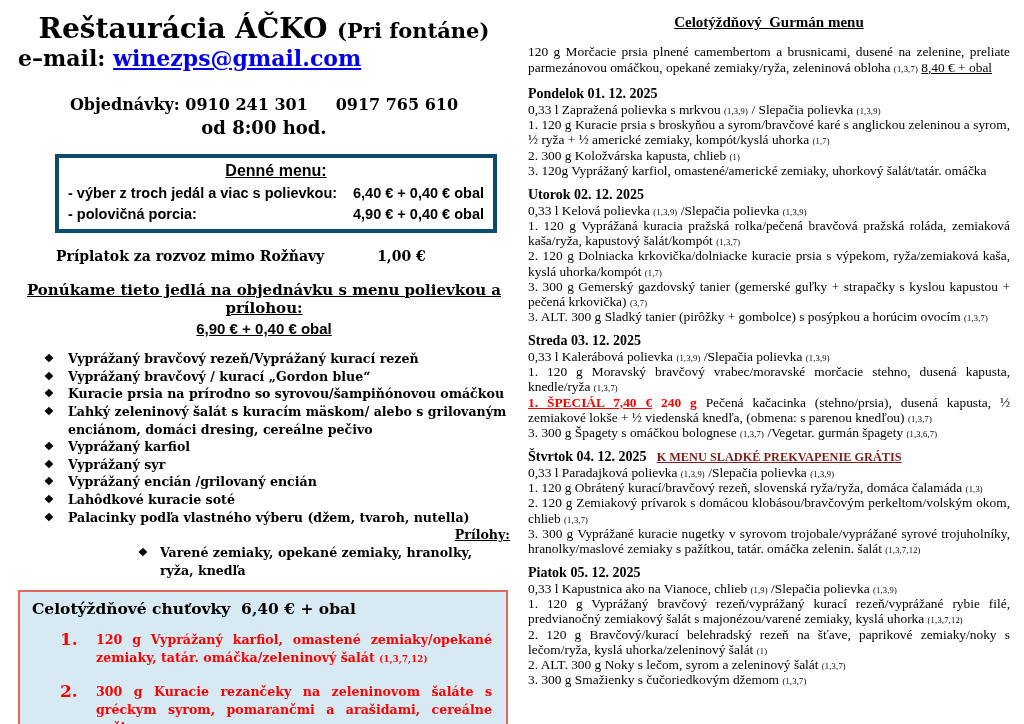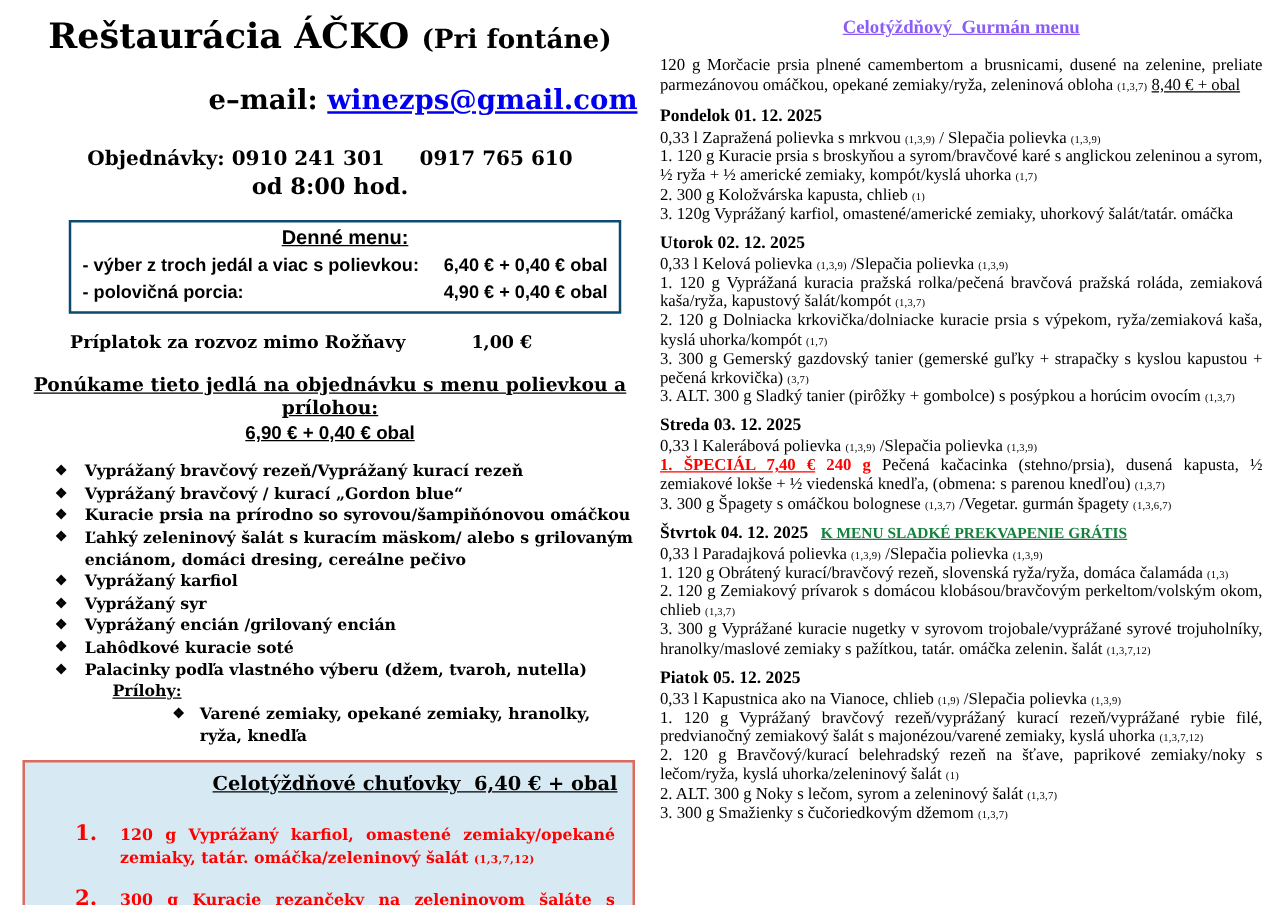--- a/index.html
+++ b/index.html
@@ -87,7 +87,7 @@
   
   .col-right { width:510px; box-sizing:border-box; padding:14px 14px 0 14px; }
   .gurman-title {
-    color:#8b5cf6; font-weight:bold; font-size:15px; text-decoration:underline;
+    color:#000000; font-weight:bold; font-size:15px; text-decoration:underline;
     text-align:center; margin-bottom:13px; white-space:pre-wrap;
   }
   .gurman-text { font-size:13.4px; text-align:justify; line-height:1.16; margin:0 0 11px; }

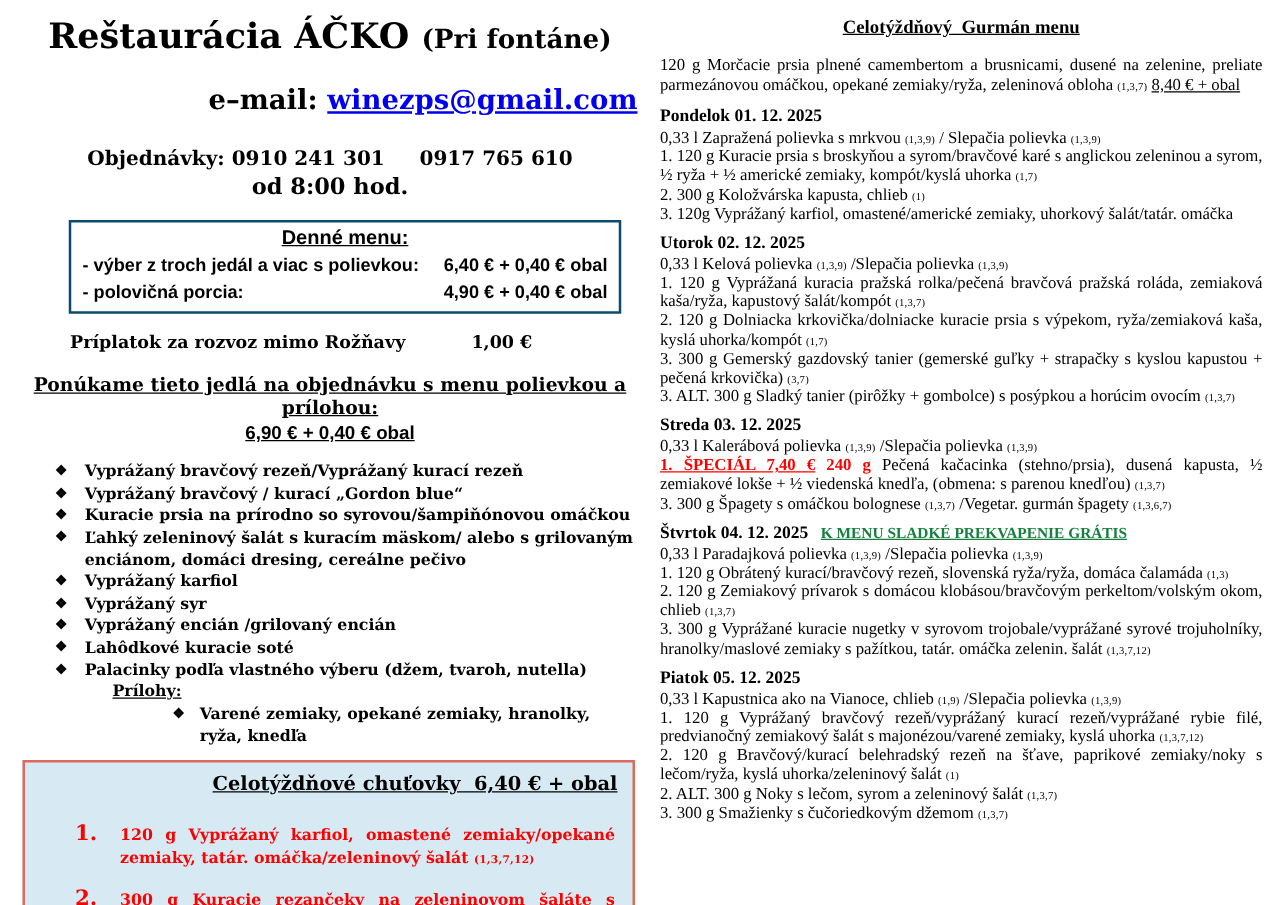--- a/index.html
+++ b/index.html
@@ -18,8 +18,8 @@
   }
   .title-sub { font-size:21px; }
   .email {
-    text-align:right; font-family:"DejaVu Serif", serif; font-weight:bold;
-    font-size:22px; margin-top:22px;
+    text-align:left; font-family:"DejaVu Serif", serif; font-weight:bold;
+    font-size:22px; margin-top:0;
   }
   .email-link { color:#0000ee; text-decoration:underline; cursor:pointer; }
   .orders {

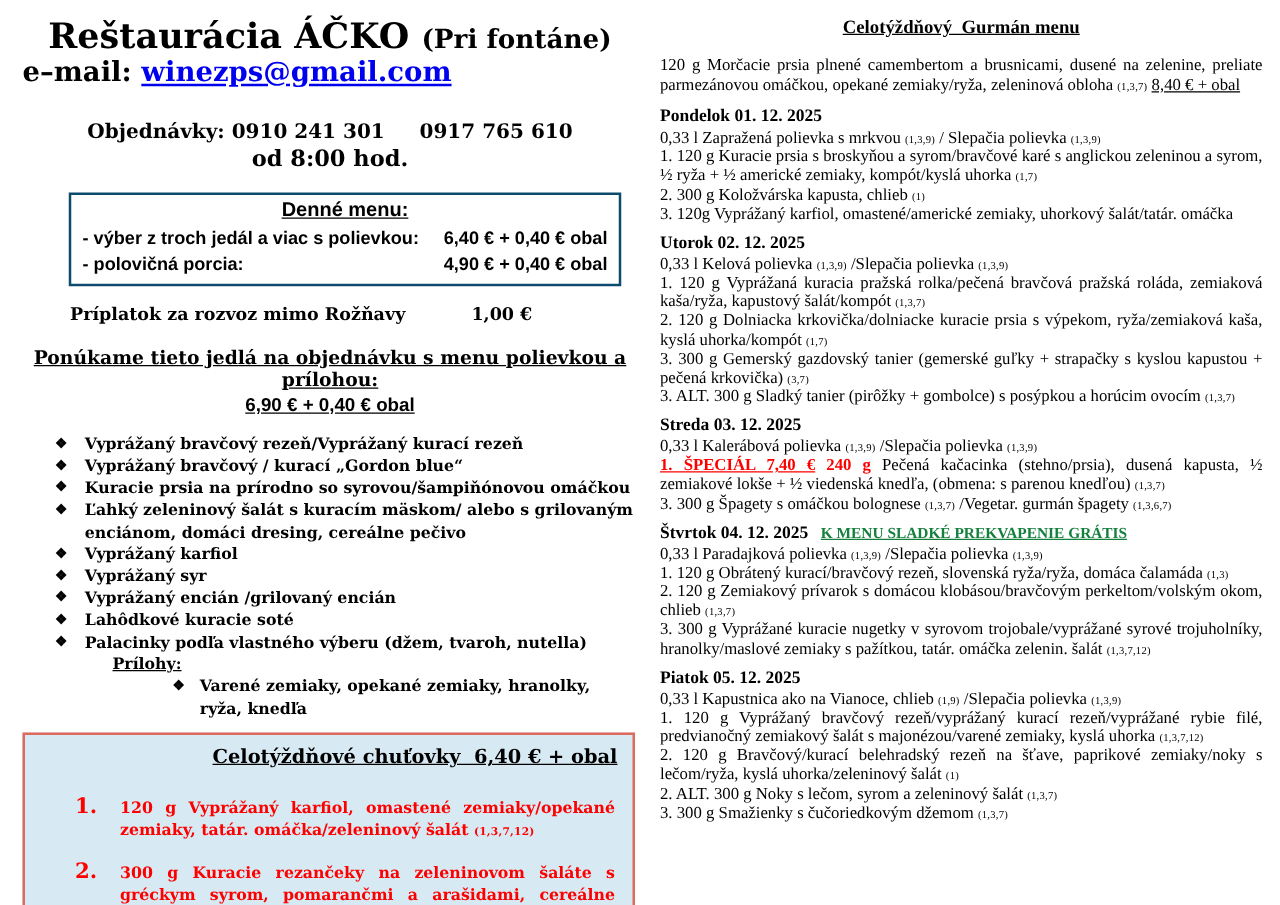--- a/index.html
+++ b/index.html
@@ -32,7 +32,7 @@
   }
 
   .daily-box {
-    border:2px solid #0c4a6e; margin:16px 0 0 37px; width:442px; box-sizing:border-box;
+    border:4px solid #0c4a6e; margin:16px 0 0 37px; width:442px; box-sizing:border-box;
     padding:4px 9px 7px; font-family:"Liberation Sans", sans-serif; font-weight:bold;
   }
   .daily-title { text-align:center; font-size:16px; text-decoration:underline; }

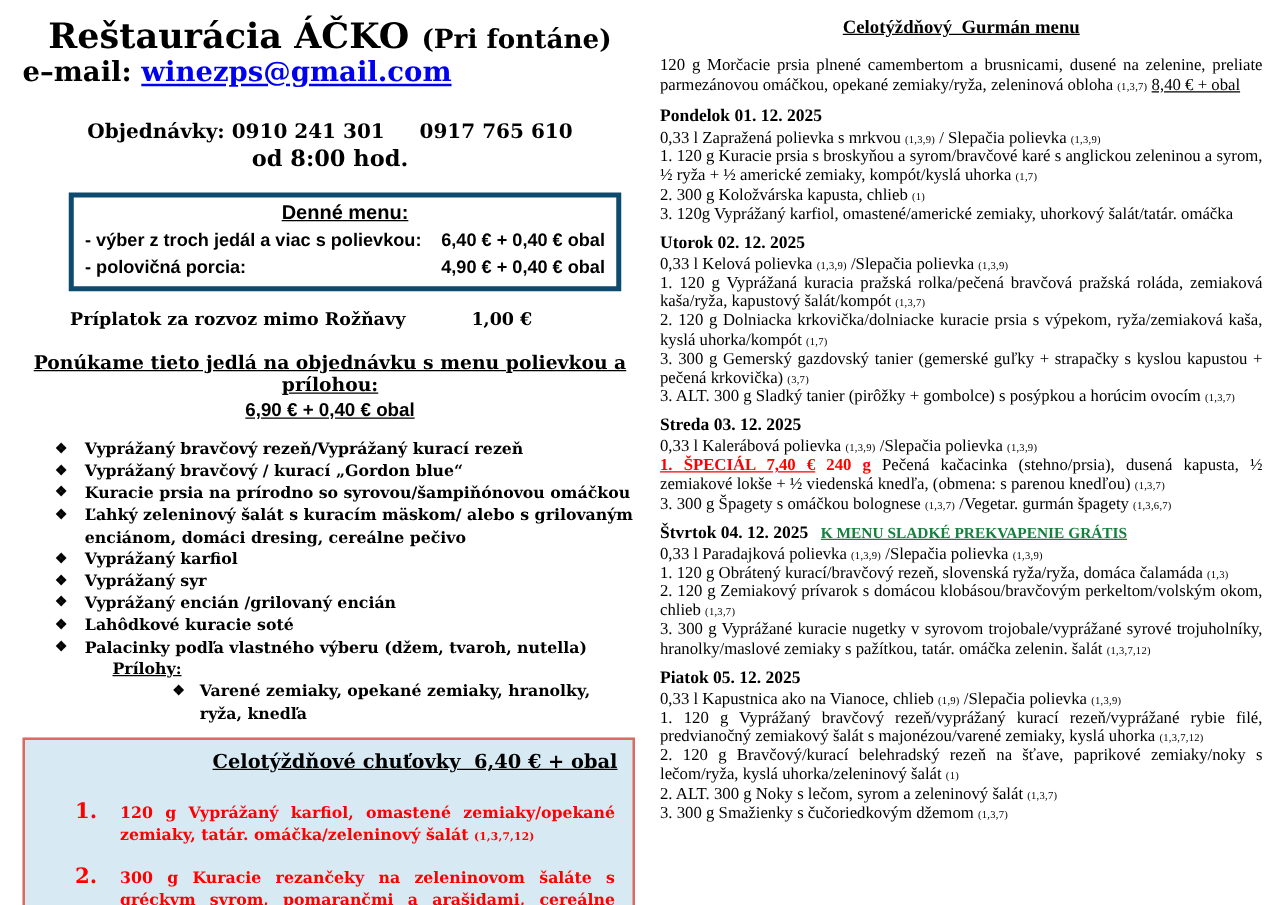--- a/index.html
+++ b/index.html
@@ -224,6 +224,7 @@
         <div class="day">
           <div class="day-title"><span>Streda 03. 12. 2025</span></div>
           <p class="day-line"><span><span>0,33 l  Kalerábová polievka </span><span class="allergen">(1,3,9)</span><span> /Slepačia polievka </span><span class="allergen">(1,3,9)</span></span></p>
+          <p class="day-line"><span><span>1. 120 g Moravský bravčový vrabec/moravské morčacie stehno, dusená kapusta, knedle/ryža </span><span class="allergen">(1,3,7)</span></span></p>
           <p class="day-line"><span class="special-label"><span>1. ŠPECIÁL 7,40 €</span></span><span><span>   </span></span><span class="special-qty"><span>240 g</span></span><span><span> Pečená kačacinka (stehno/prsia), dusená kapusta, ½ zemiakové lokše + ½ viedenská knedľa, (obmena: s parenou knedľou) </span><span class="allergen">(1,3,7)</span></span></p>
           <p class="day-line"><span><span>3. 300 g Špagety s omáčkou bolognese </span><span class="allergen">(1,3,7)</span><span> /Vegetar. gurmán špagety </span><span class="allergen">(1,3,6,7)</span></span></p>
         </div>

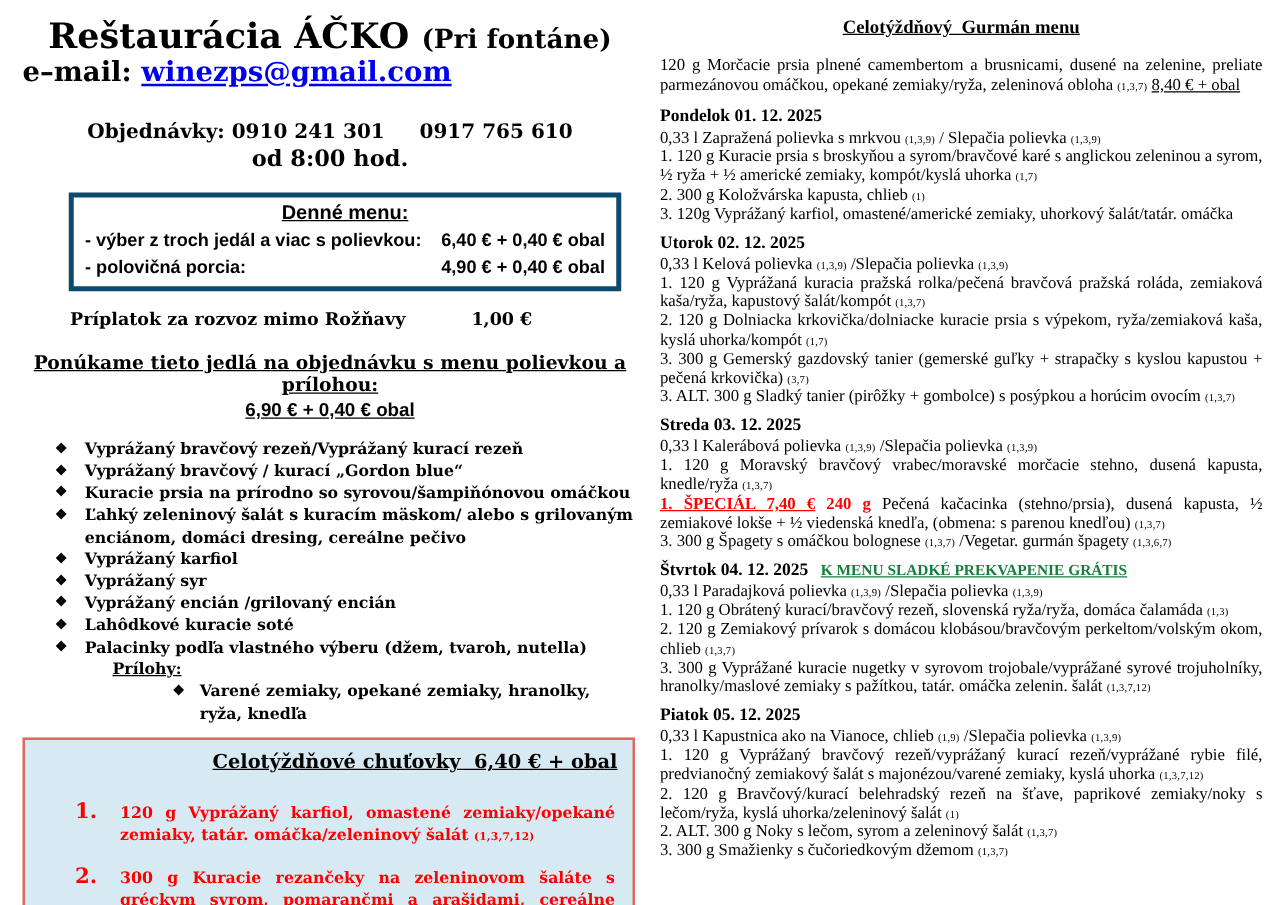--- a/index.html
+++ b/index.html
@@ -95,7 +95,7 @@
   .day { margin-bottom:9px; }
   .day-title { font-weight:bold; font-size:14px; line-height:1.15; }
   .day-extra {
-    color:#15803d; font-weight:bold; font-size:12.3px; text-decoration:underline; margin-left:10px;
+    color:#7f1d1d; font-weight:bold; font-size:12.3px; text-decoration:underline; margin-left:10px;
   }
   .day-line { margin:0; font-size:13.4px; line-height:1.13; text-align:justify; }
   .allergen { font-size:8.5px; letter-spacing:0.2px; }

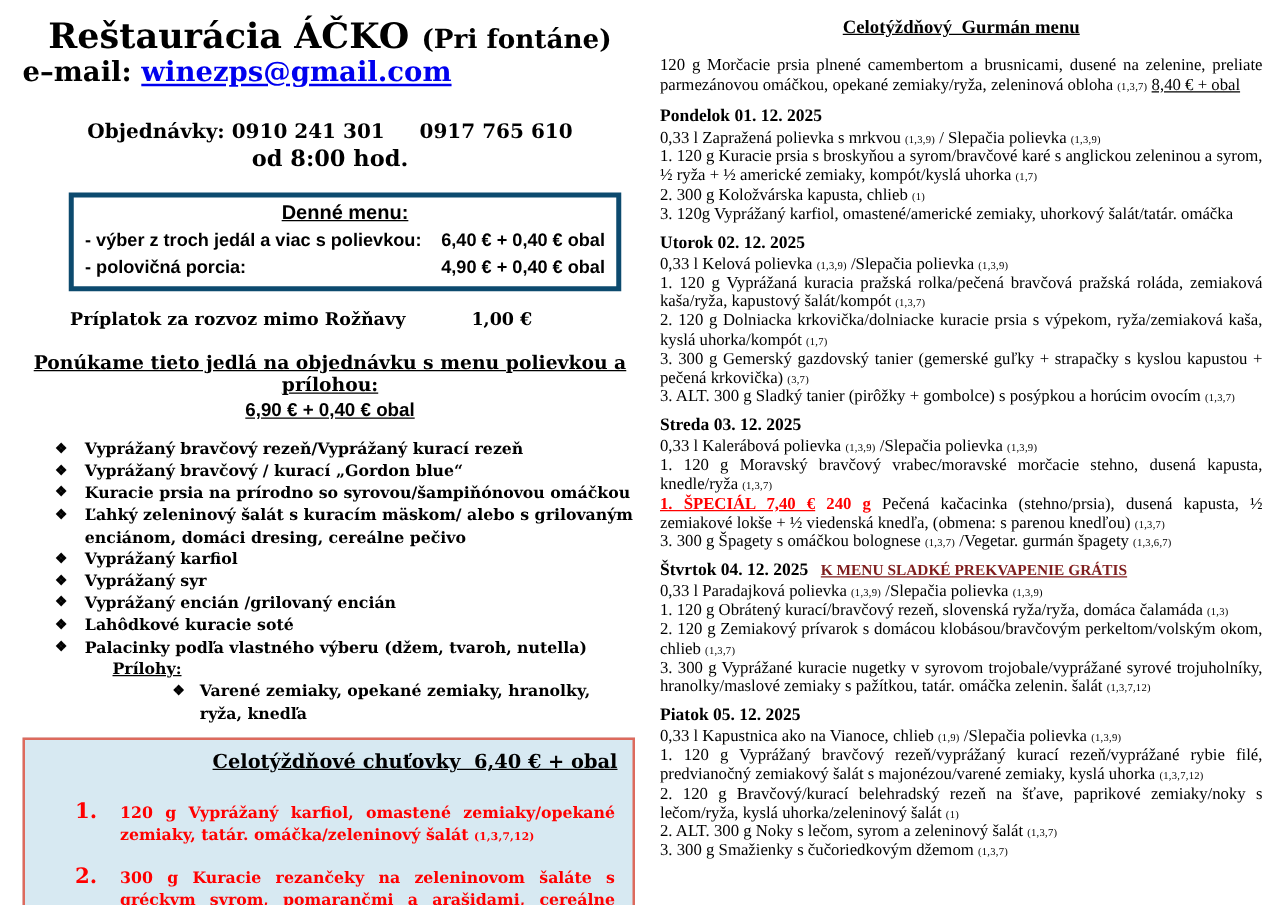--- a/index.html
+++ b/index.html
@@ -60,7 +60,7 @@
   .bullet-icon { flex:0 0 auto; font-size:11px; line-height:1.6; }
   .sides-label {
     margin-left:72px; font-family:"DejaVu Serif", serif; font-weight:bold;
-    font-size:12.6px; text-decoration:underline; line-height:1.4;
+    font-size:12.6px; text-decoration:underline; line-height:1.4;text-align:right;
   }
   .sides-item {
     margin-left:120px; font-family:"DejaVu Serif", serif; font-weight:bold;

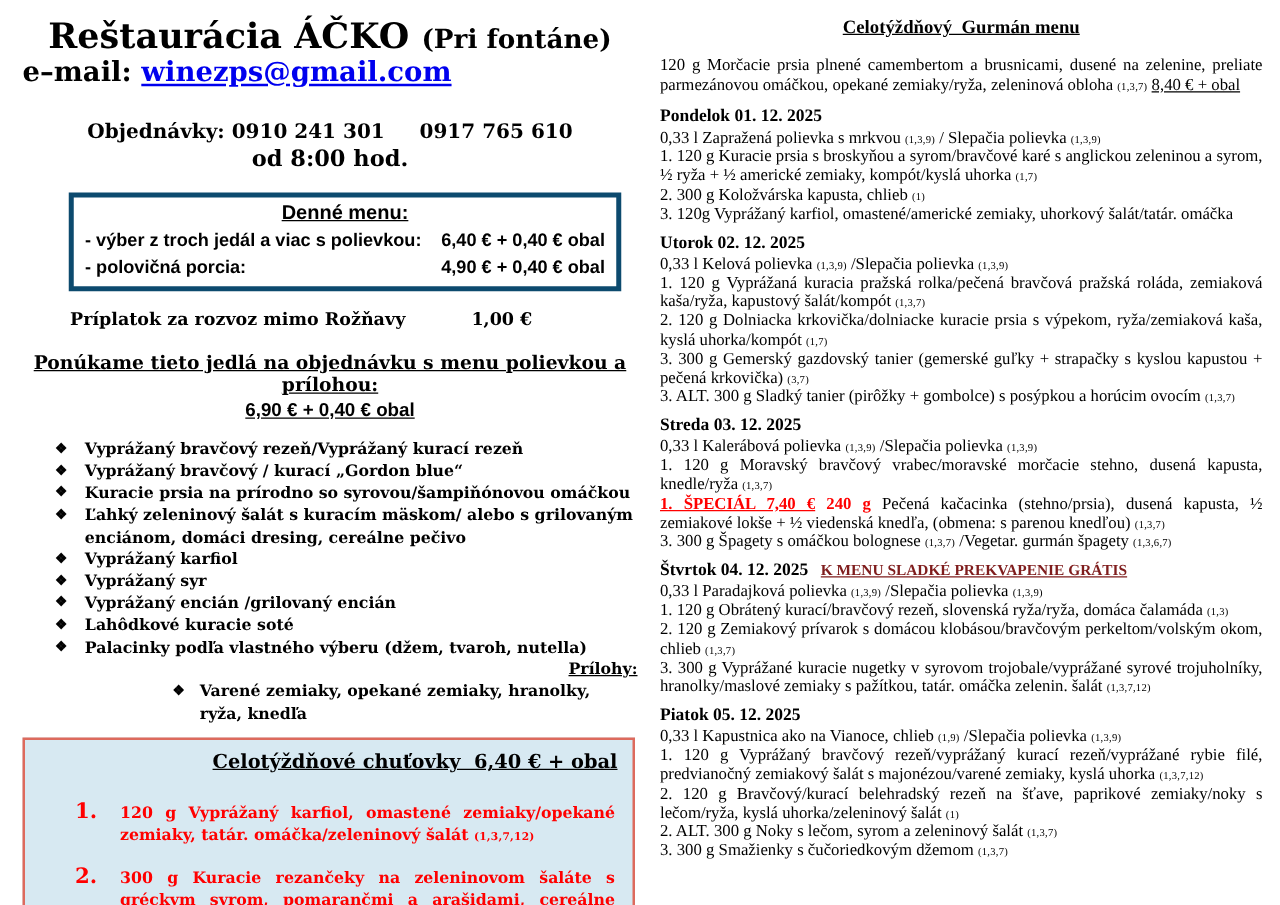--- a/index.html
+++ b/index.html
@@ -72,8 +72,8 @@
     border:2px solid #dd6a5d; background:#d7e9f2; padding:7px 12px 4px;
   }
   .snack-title {
-    text-align:right; font-family:"DejaVu Serif", serif; font-weight:bold;
-    font-size:15.5px; text-decoration:underline; color:#000; margin-bottom:23px;
+    text-align:left; font-family:"DejaVu Serif", serif; font-weight:bold;
+    font-size:15.5px; color:#000; margin-bottom:13px;
     white-space:pre-wrap;
   }
   .snack-list { margin:0; padding:0 2px 0 28px; list-style:none; }

